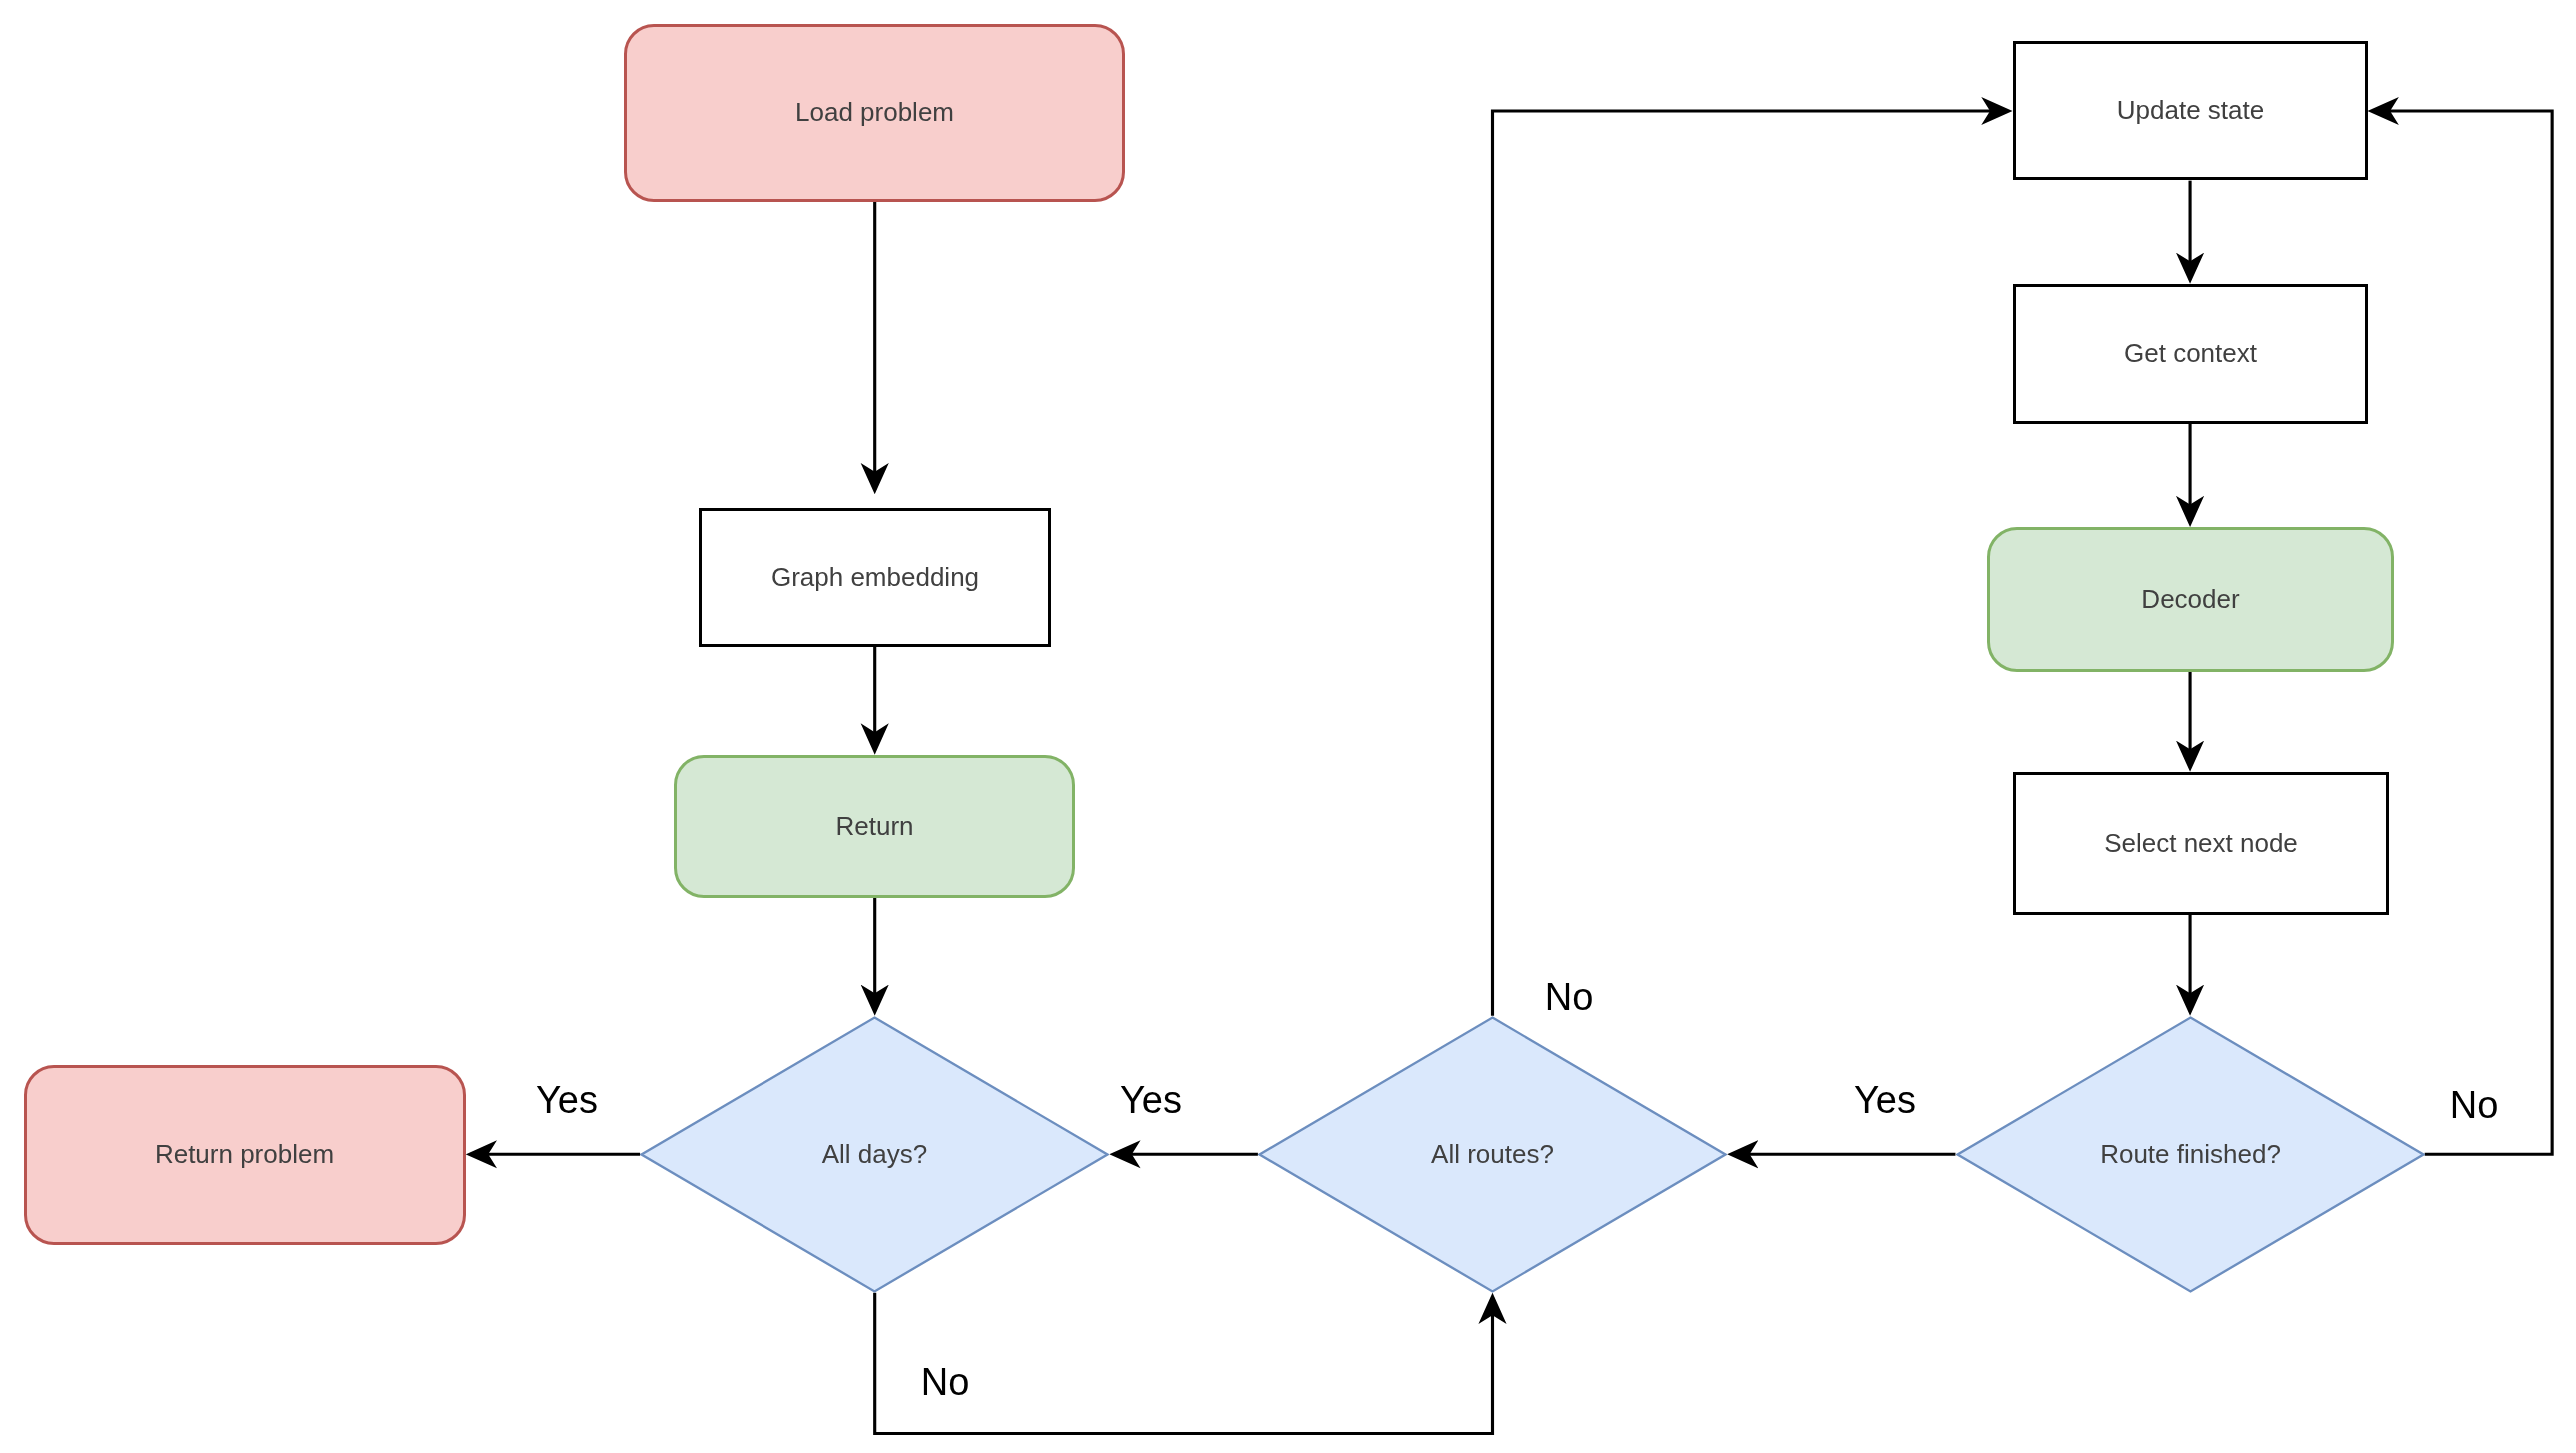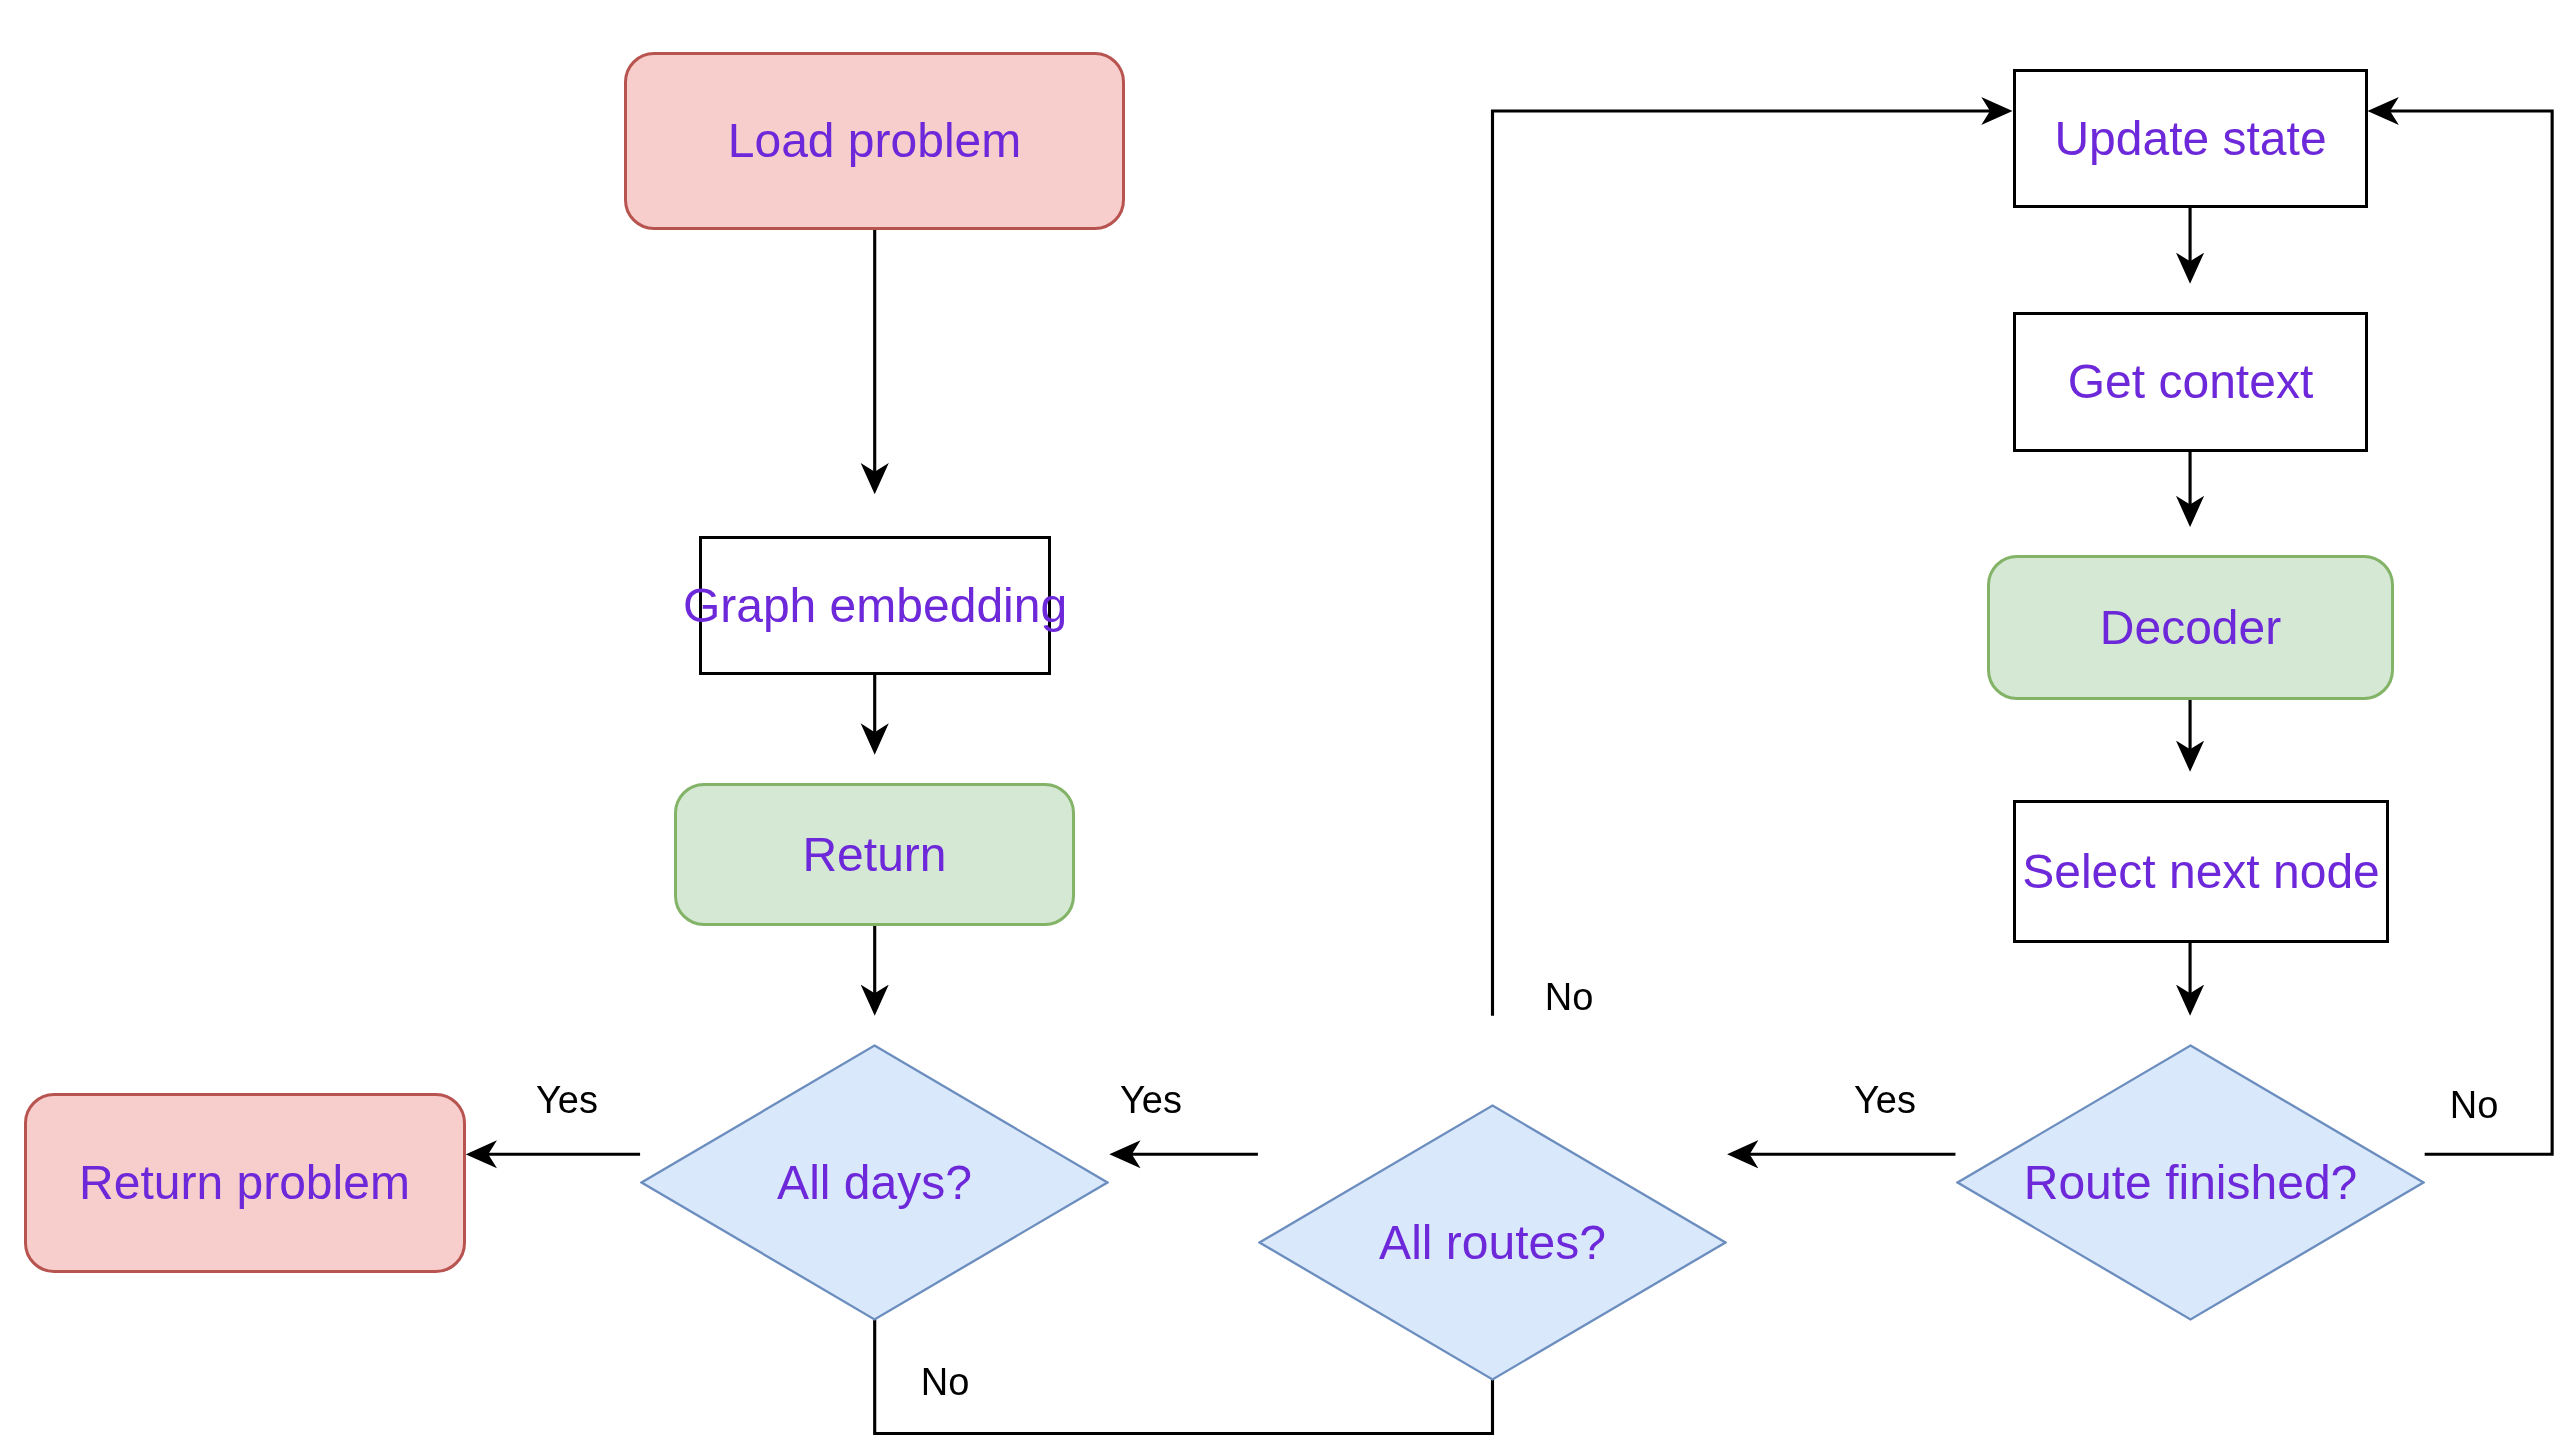--- a/index.html
+++ b/index.html
@@ -33,12 +33,11 @@
     align-items: center;
     justify-content: center;
     box-sizing: border-box;
-    font-size: 48px;
+    font-size: 26px;
     line-height: 1.2;
-    color: #6d28d9;
+    color: #404040;
     text-align: center;
     white-space: nowrap;
-    margin-top: 28px;
   }
   .node.process {
     background: #ffffff;

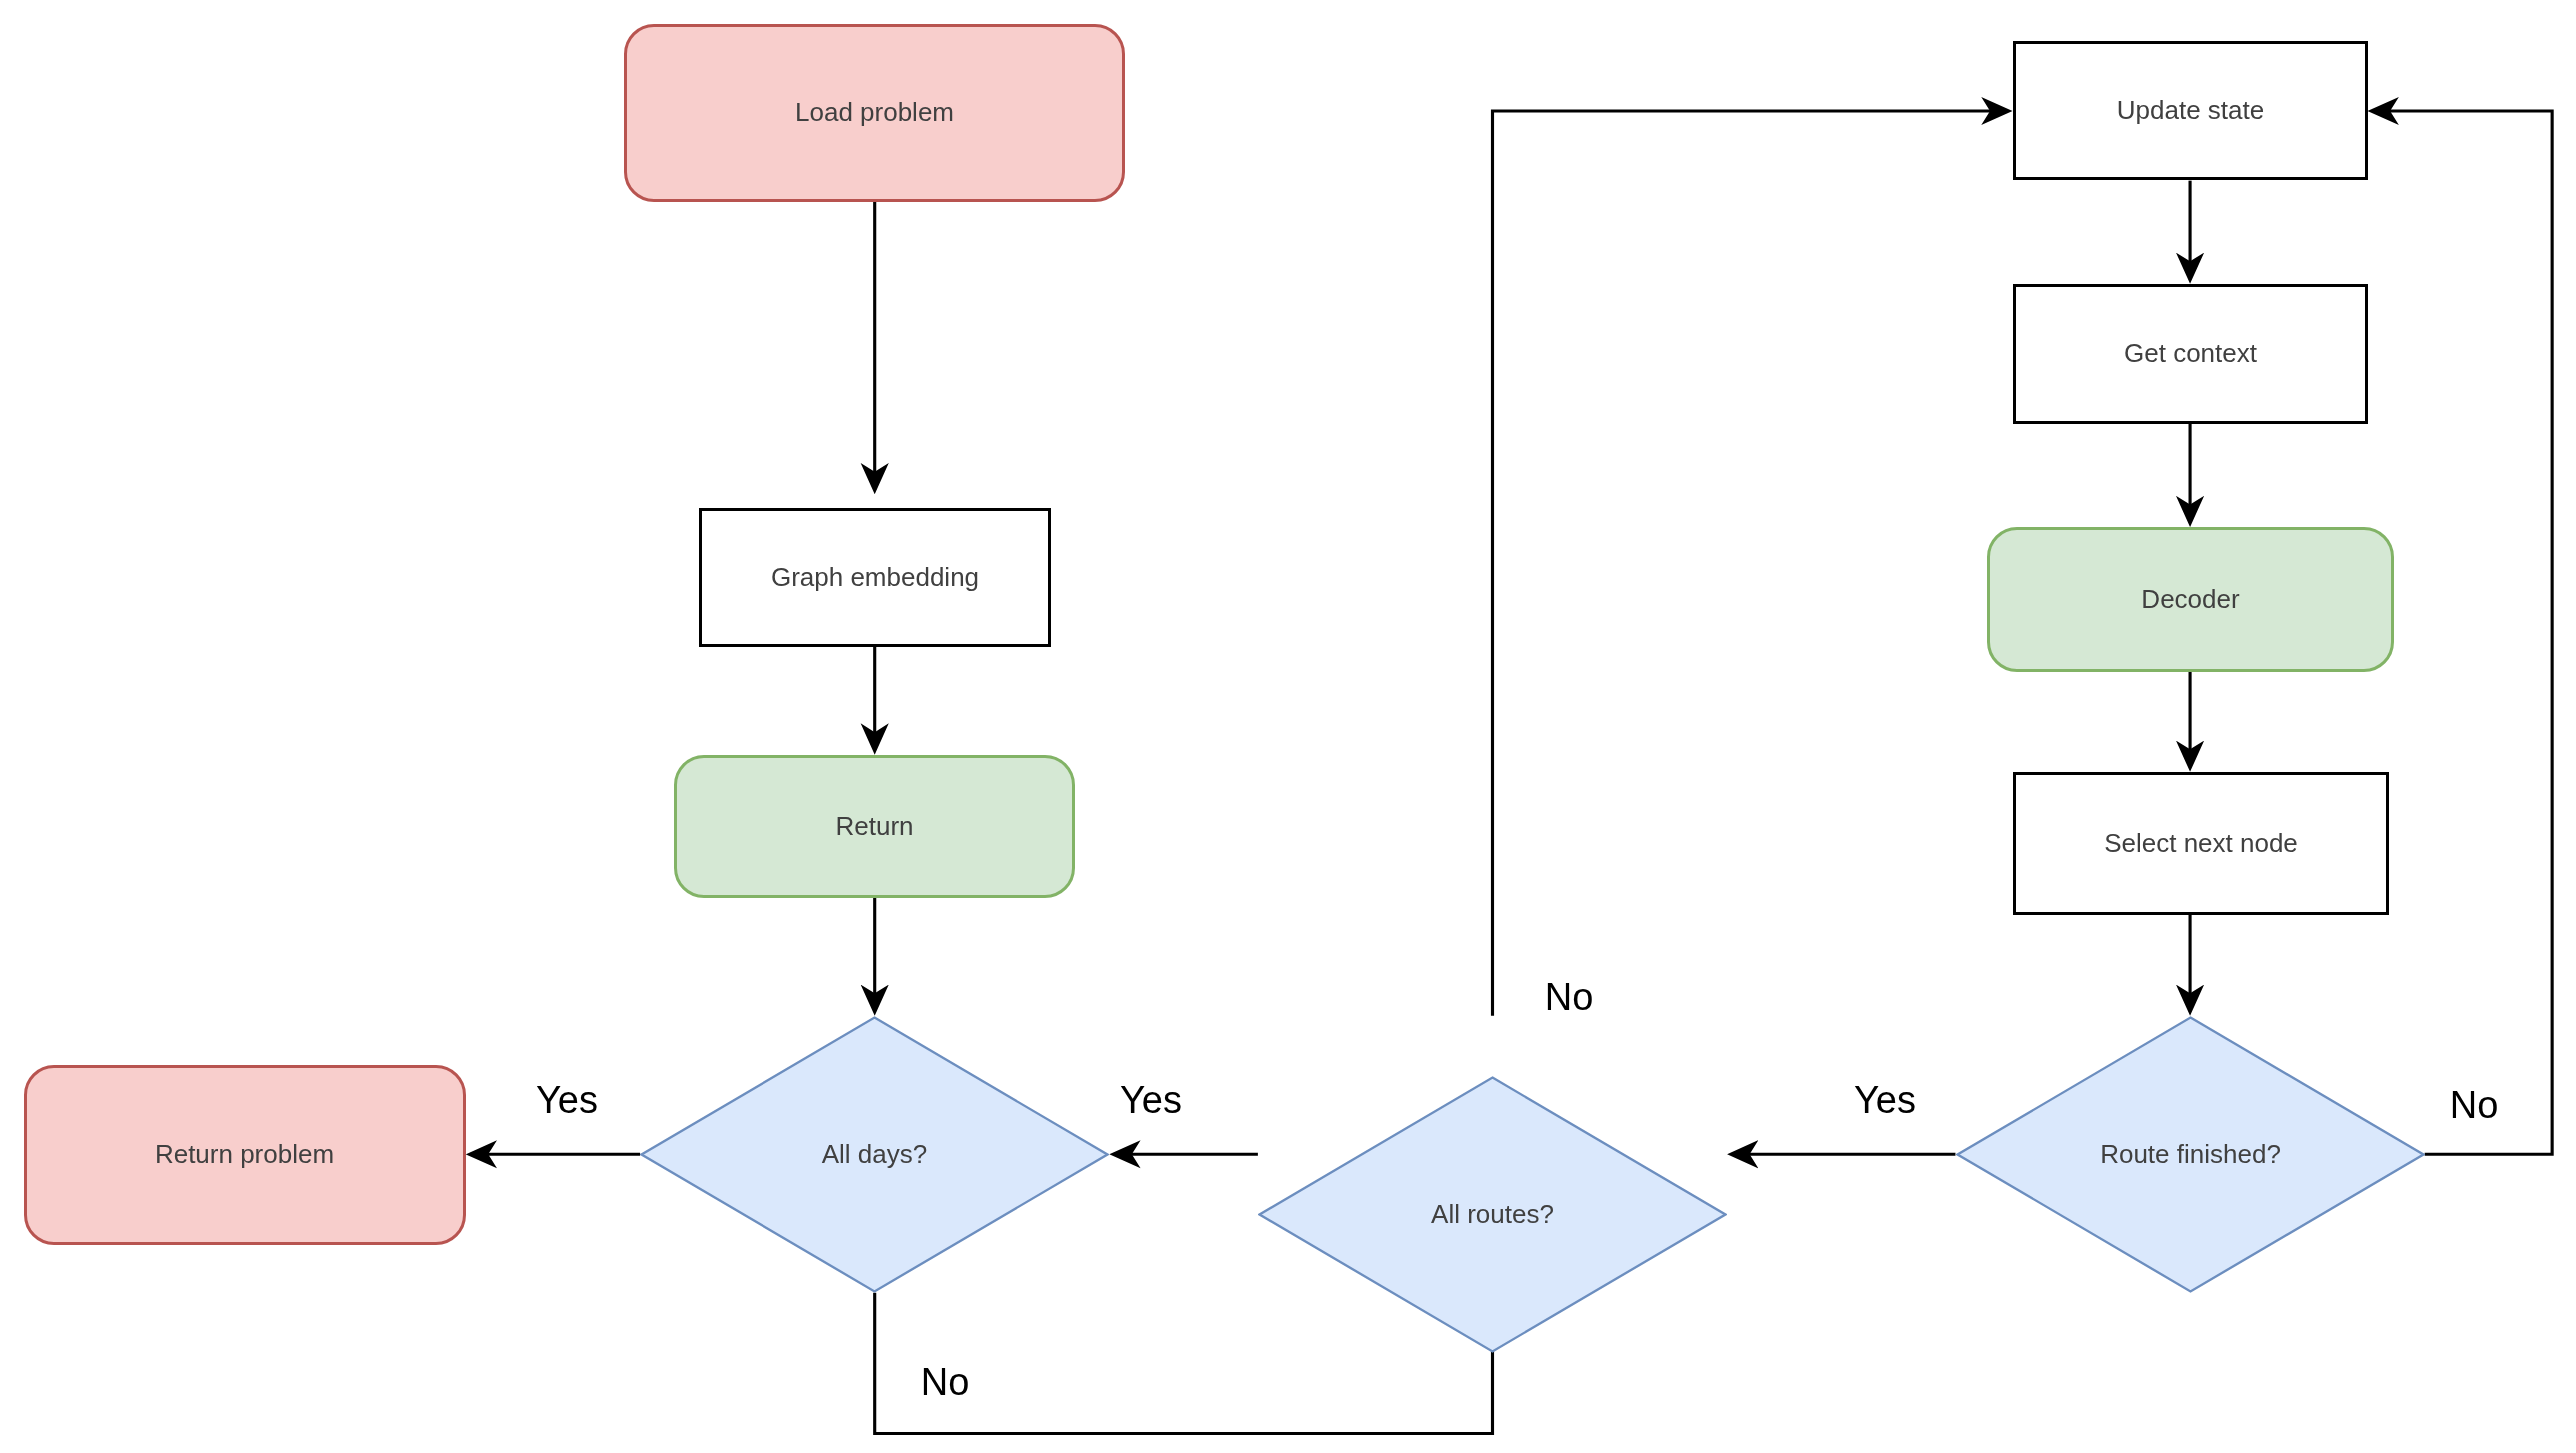--- a/index.html
+++ b/index.html
@@ -132,7 +132,7 @@
     <span class="node-label">Return problem</span>
   </div>
 
-  <div class="node diamond" style="left:1258px; top:1076px; width:469px; height:277px;">
+  <div class="node diamond" style="left:1258px; top:1016px; width:469px; height:277px;">
     <svg class="diamond-shape" viewBox="0 0 600 354" preserveAspectRatio="none">
       <polygon points="300,2 598,177 300,352 2,177"></polygon>
     </svg>

